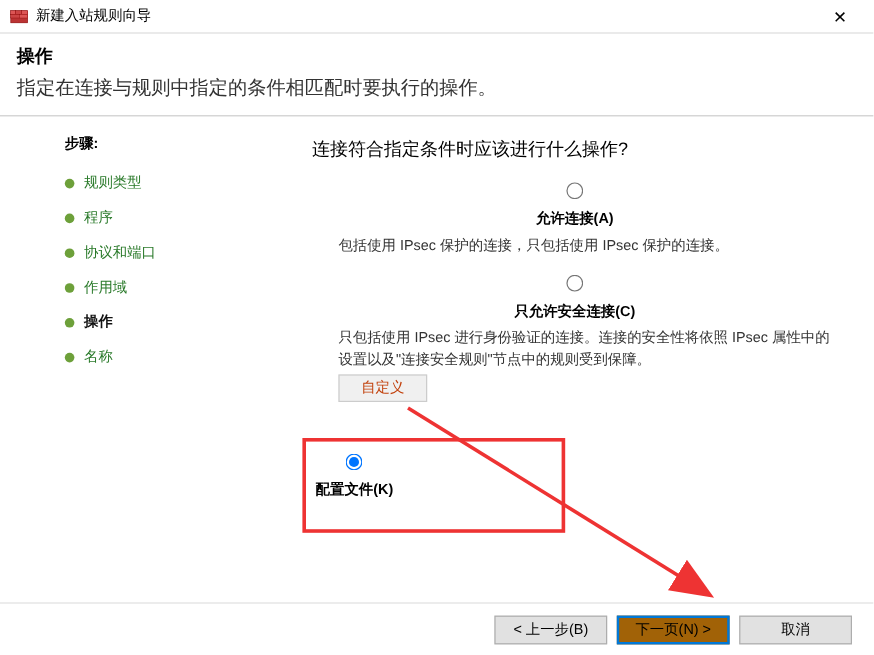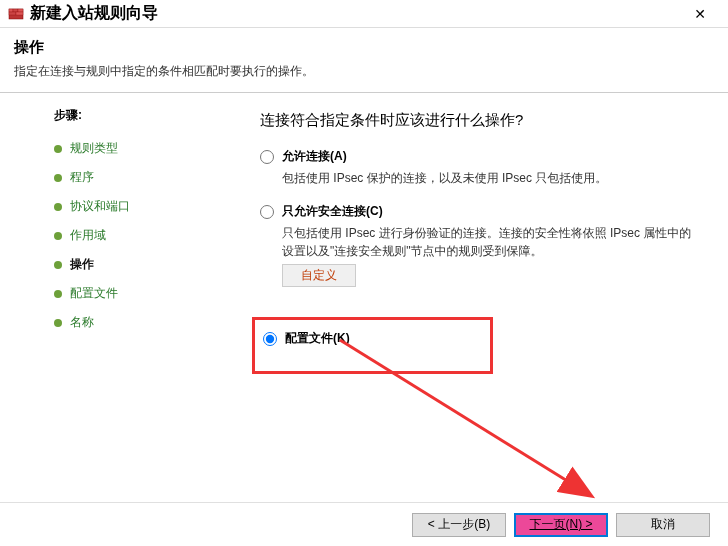--- a/index.html
+++ b/index.html
@@ -7,7 +7,7 @@
     
     .titlebar { height: 28px; border-bottom: 1px solid #ddd; display: flex; align-items: center; padding: 0 8px; background: #fff; }
     .titlebar-icon { width: 16px; height: 16px; margin-right: 6px; }
-    .titlebar-title { flex: 1; font-size: 16px; font-weight: bold; }
+    .titlebar-title { flex: 1; font-size: 12px; }
     .titlebar-close { width: 40px; height: 28px; display: flex; align-items: center; justify-content: center; cursor: pointer; font-size: 14px; }
     
     .header-section { padding: 10px 14px 12px; border-bottom: 1px solid #ccc; }

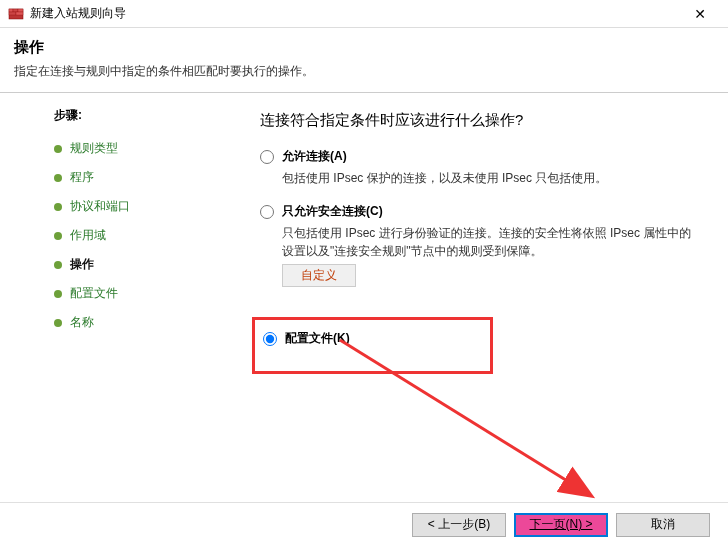--- a/index.html
+++ b/index.html
@@ -12,7 +12,7 @@
     
     .header-section { padding: 10px 14px 12px; border-bottom: 1px solid #ccc; }
     .header-title { font-size: 15px; font-weight: bold; margin-bottom: 6px; }
-    .header-desc { font-size: 12px; color: #333; }
+    .header-desc { font-size: 16px; color: #333; }
     
     .content { display: flex; height: calc(100% - 28px - 60px - 44px); padding-left: 40px; }
     

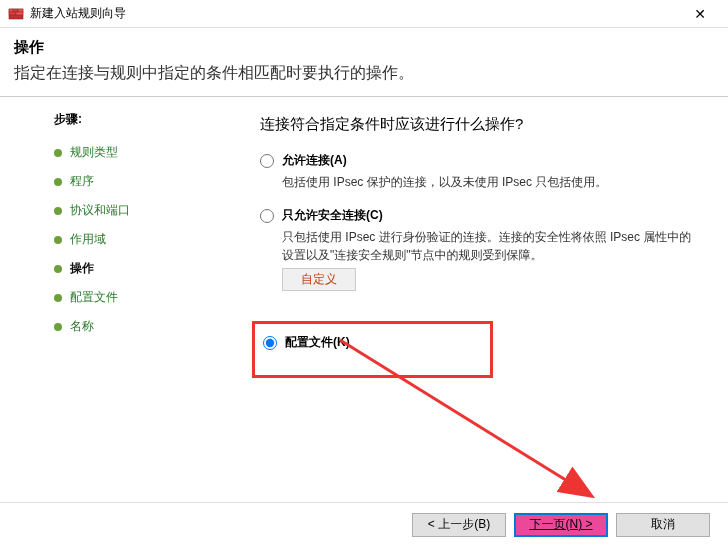--- a/index.html
+++ b/index.html
@@ -28,7 +28,7 @@
     .question { font-size: 15px; margin-bottom: 18px; }
     
     .option { margin-bottom: 16px; }
-    .option-row { display: flex; align-items: center; gap: 8px; }
+    .option-row { display: flex; align-items: center; gap: 8px; flex-direction: column; }
     .option-radio { width: 14px; height: 14px; }
     .option-title { font-weight: bold; font-size: 12px; }
     .option-desc { font-size: 12px; margin: 4px 0 0 22px; line-height: 1.5; color: #333; }

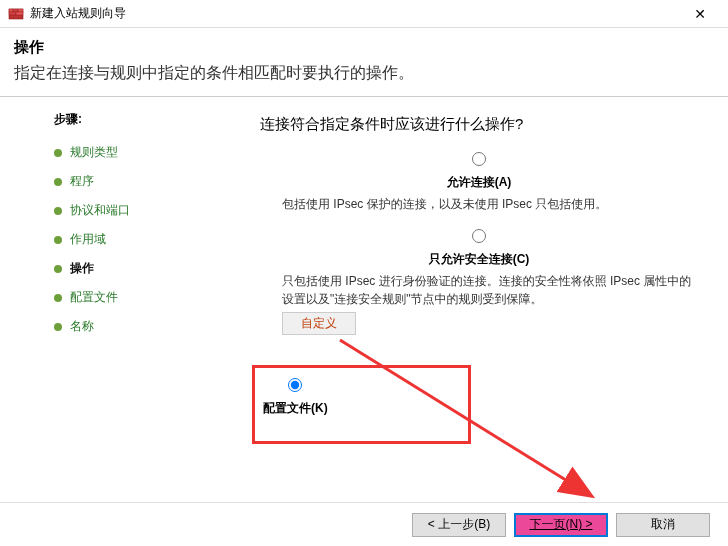--- a/index.html
+++ b/index.html
@@ -107,7 +107,7 @@
         <input type="radio" name="action" class="option-radio" style="">
         <span class="option-title">允许连接(A)</span>
       </label>
-      <div class="option-desc">包括使用 IPsec 保护的连接，以及未使用 IPsec 只包括使用。</div>
+      <div class="option-desc">包括使用 IPsec 保护的连接，只包括使用 IPsec 保护的连接。</div>
     </div>
 
     <div class="option">

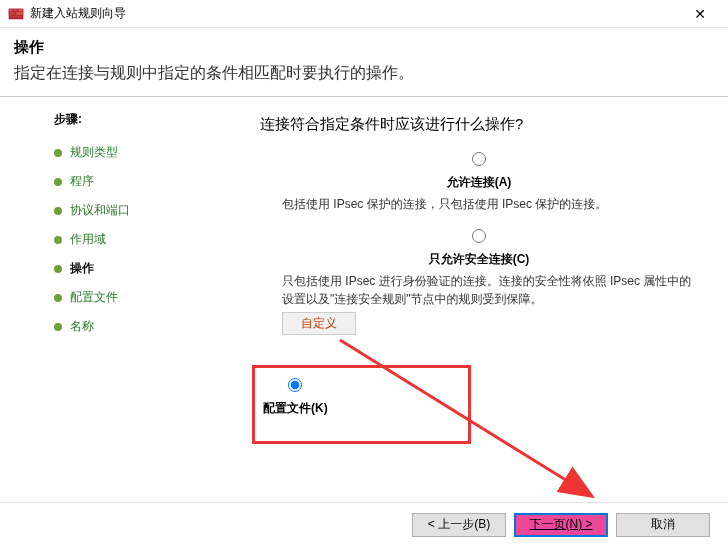--- a/index.html
+++ b/index.html
@@ -91,10 +91,6 @@
     </div>
     <div class="step-item">
       <span class="step-bullet"></span>
-      <span class="step-label">配置文件</span>
-    </div>
-    <div class="step-item">
-      <span class="step-bullet"></span>
       <span class="step-label">名称</span>
     </div>
   </div>

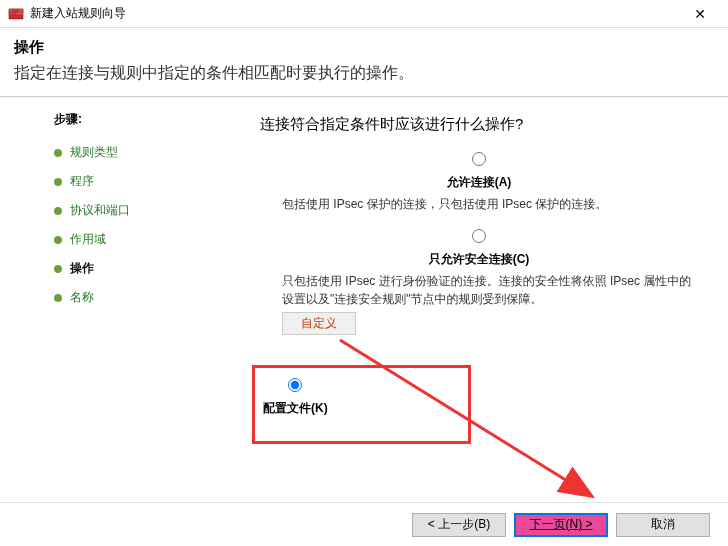--- a/index.html
+++ b/index.html
@@ -39,7 +39,7 @@
     
     .footer { position: absolute; bottom: 0; left: 0; right: 0; height: 44px; display: flex; align-items: center; justify-content: flex-end; padding: 0 18px; gap: 8px; border-top: 1px solid #e0e0e0; }
     .btn { min-width: 94px; height: 24px; border: 1px solid #adadad; background: #e1e1e1; font-size: 12px; cursor: pointer; padding: 0 8px; }
-    .btn.primary { border: 2px solid #0078d7; background: #ec4899; text-decoration: underline; }
+    .btn.primary { border: 2px solid #0078d7; background: #a16207; }
     
     .arrow-svg { position: absolute; top: 280px; left: 300px; pointer-events: none; }
   </style>

